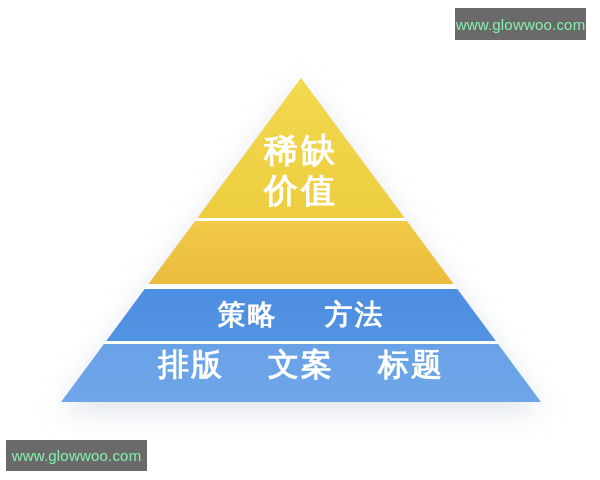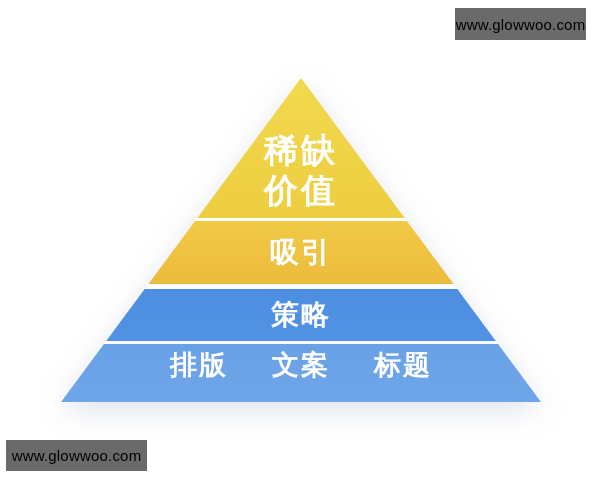--- a/index.html
+++ b/index.html
@@ -20,7 +20,7 @@
   .watermark {
     position: absolute;
     background: #6a6a6a;
-    color: #000000;
+    color: #86efac;
     font-size: 15px;
     font-weight: 500;
     letter-spacing: 0.2px;

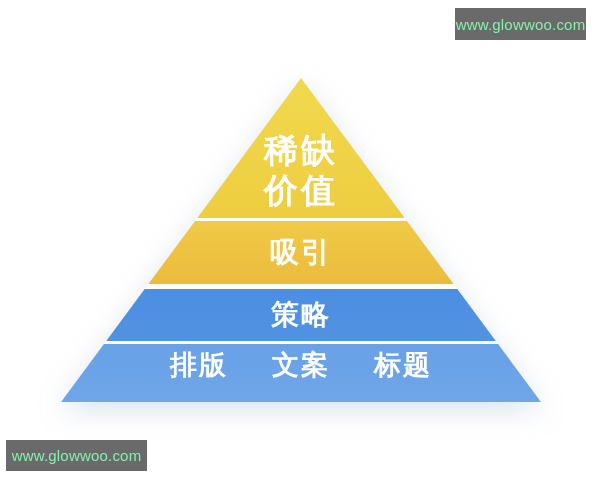--- a/index.html
+++ b/index.html
@@ -104,7 +104,6 @@
       </div>
 
       <div class="level-text level2-row">
-        <span>吸引</span>
       </div>
 
       <div class="level-text level3-row">

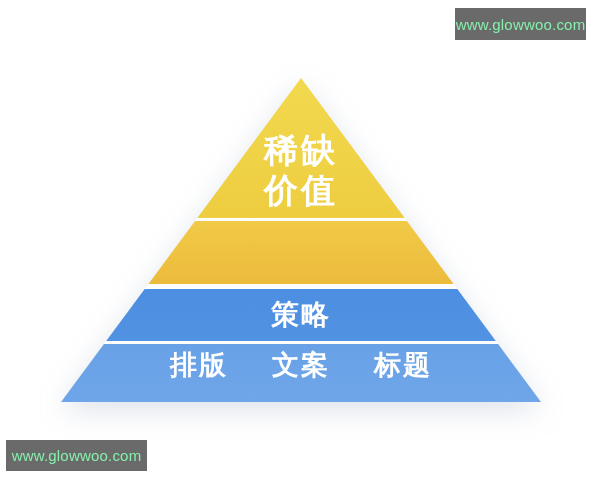--- a/index.html
+++ b/index.html
@@ -108,6 +108,7 @@
 
       <div class="level-text level3-row">
         <span>策略</span>
+        <span>方法</span>
       </div>
 
       <div class="level-text level4-row">

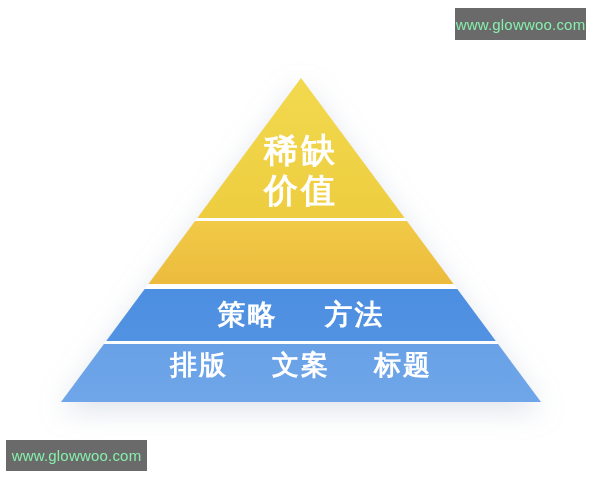--- a/index.html
+++ b/index.html
@@ -78,7 +78,7 @@
   }
   .level2-row { top: 143px; height: 63px; gap: 60px; font-size: 29px; letter-spacing: 2px; }
   .level3-row { top: 211px; height: 52px; gap: 47px; font-size: 28px; letter-spacing: 2px; }
-  .level4-row { top: 266px; height: 42px; gap: 44px; font-size: 27px; letter-spacing: 2px; }
+  .level4-row { top: 266px; height: 42px; gap: 44px; font-size: 31px; letter-spacing: 2px; }
 </style>
 </head>
 <body>

